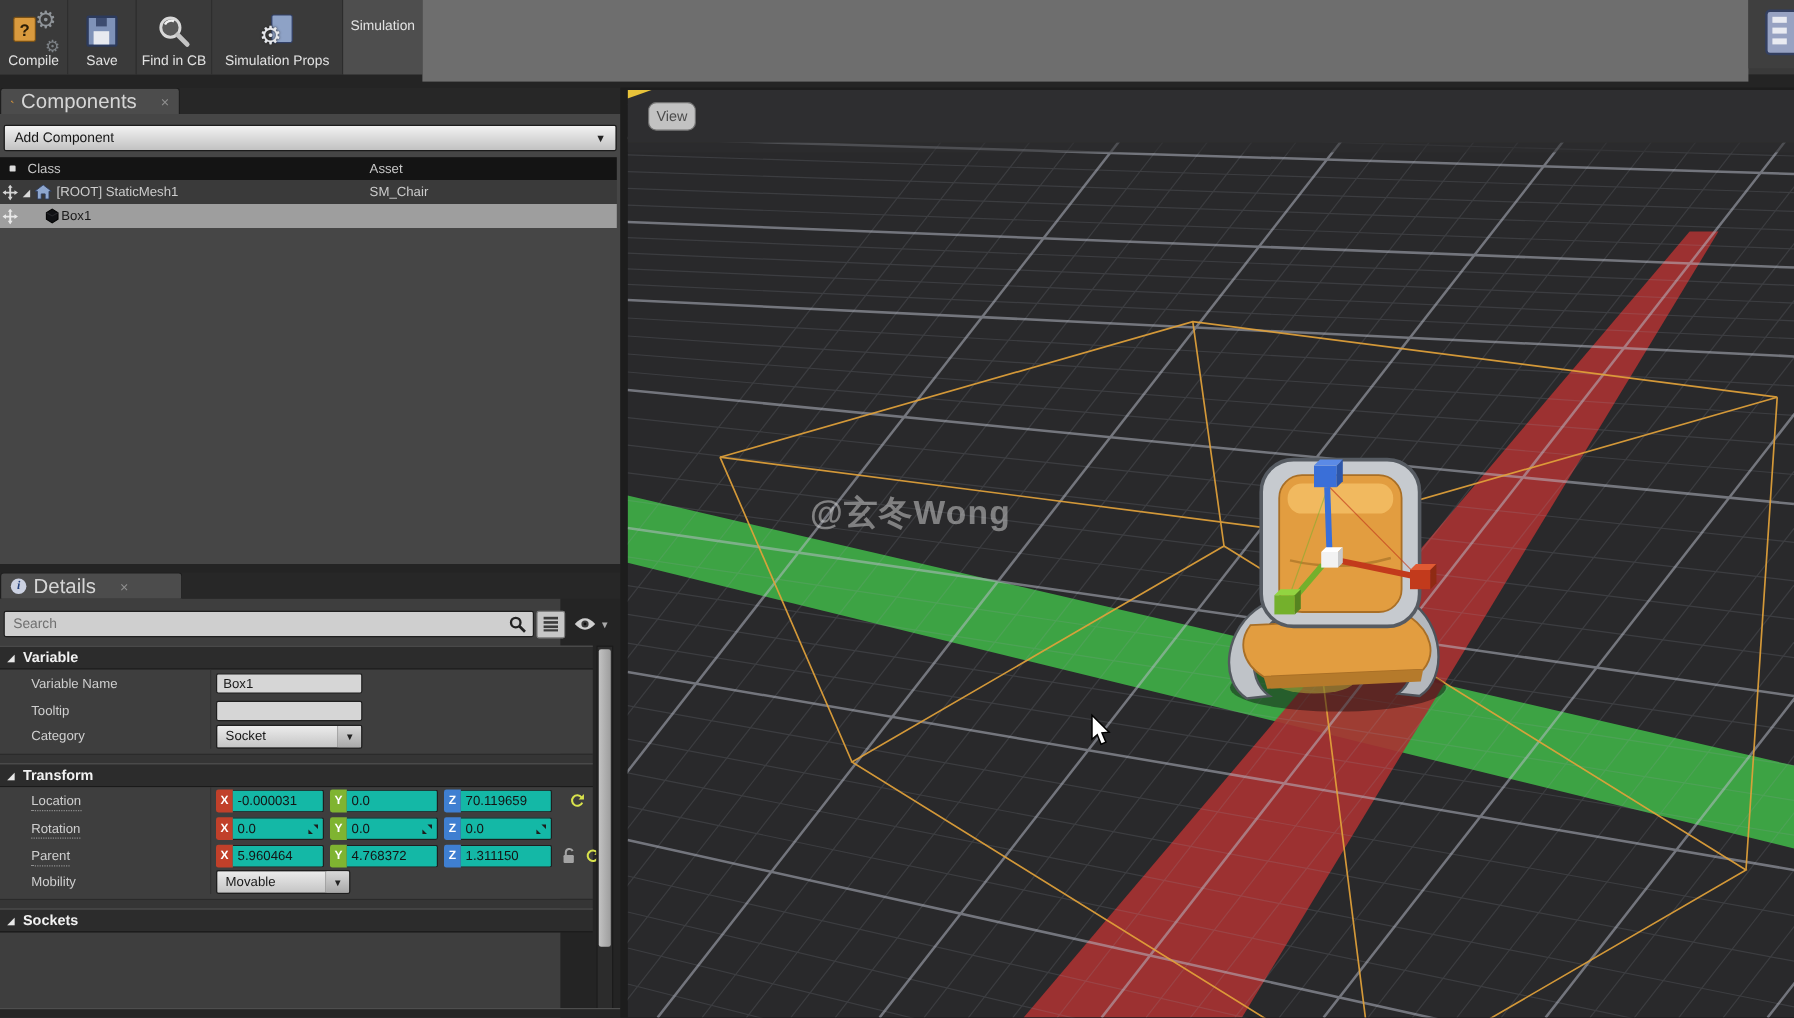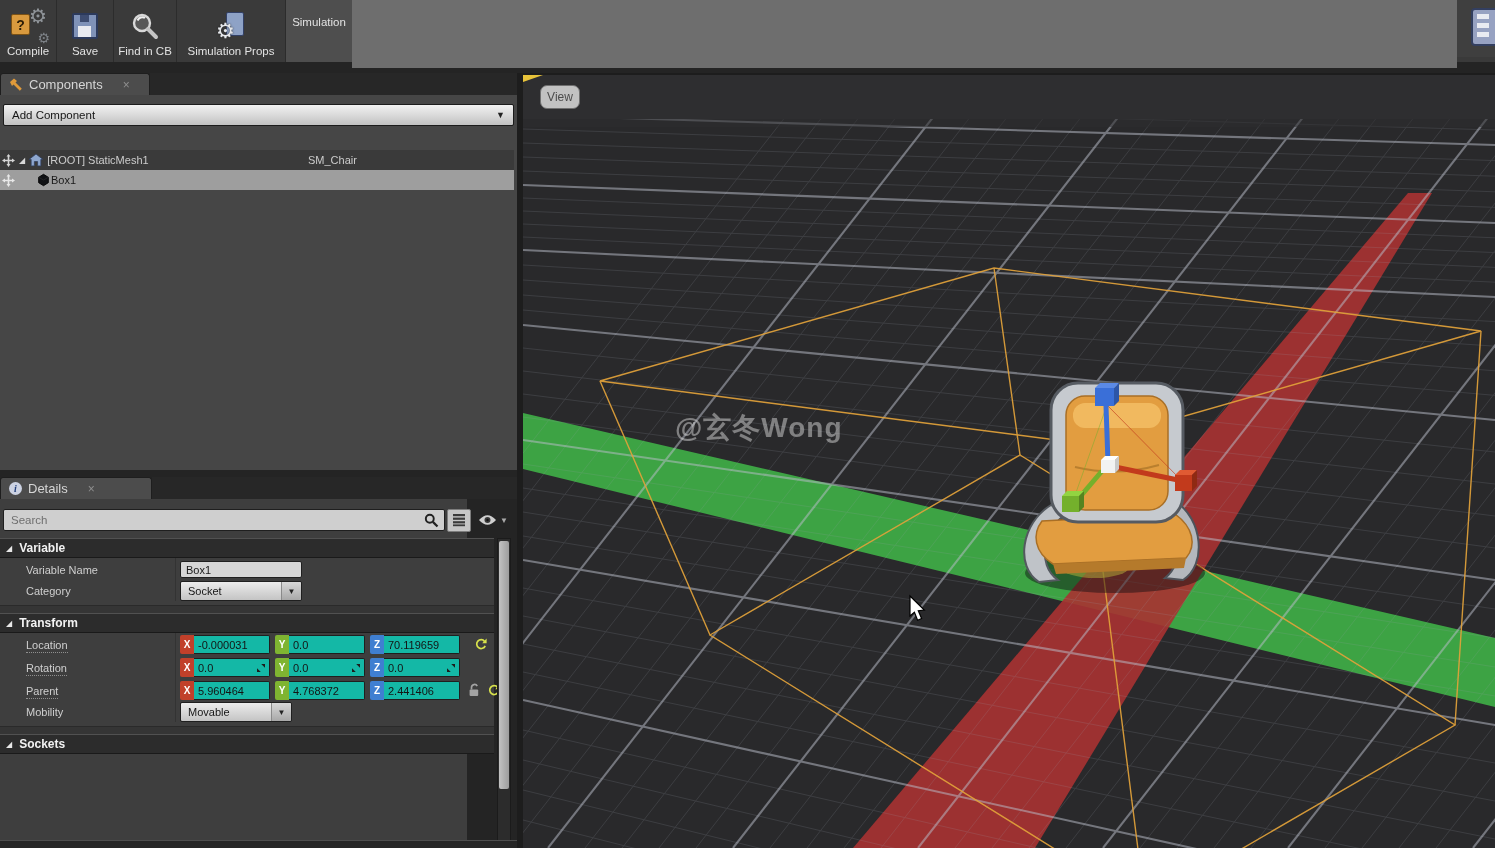--- a/index.html
+++ b/index.html
@@ -45,7 +45,7 @@
   .tab { position:absolute; left:0; top:0; height:22px; background:#4c4c4c; border:1px solid #1e1e1e;
     border-bottom:none; border-radius:3px 3px 0 0; display:flex; align-items:center; gap:6px; padding:0 8px; }
   .tab .tab-close { color:#8f8f8f; font-size:12px; margin-left:14px; }
-  .tab .tab-title { color:#d6d6d6; font-size:13px; }
+  .tab .tab-title { color:#d6d6d6; font-size:17px; }
 
   #comp-tabbar { top:73px; }
   #comp-body { left:0; top:95px; width:517px; height:375px; background:#464646; }

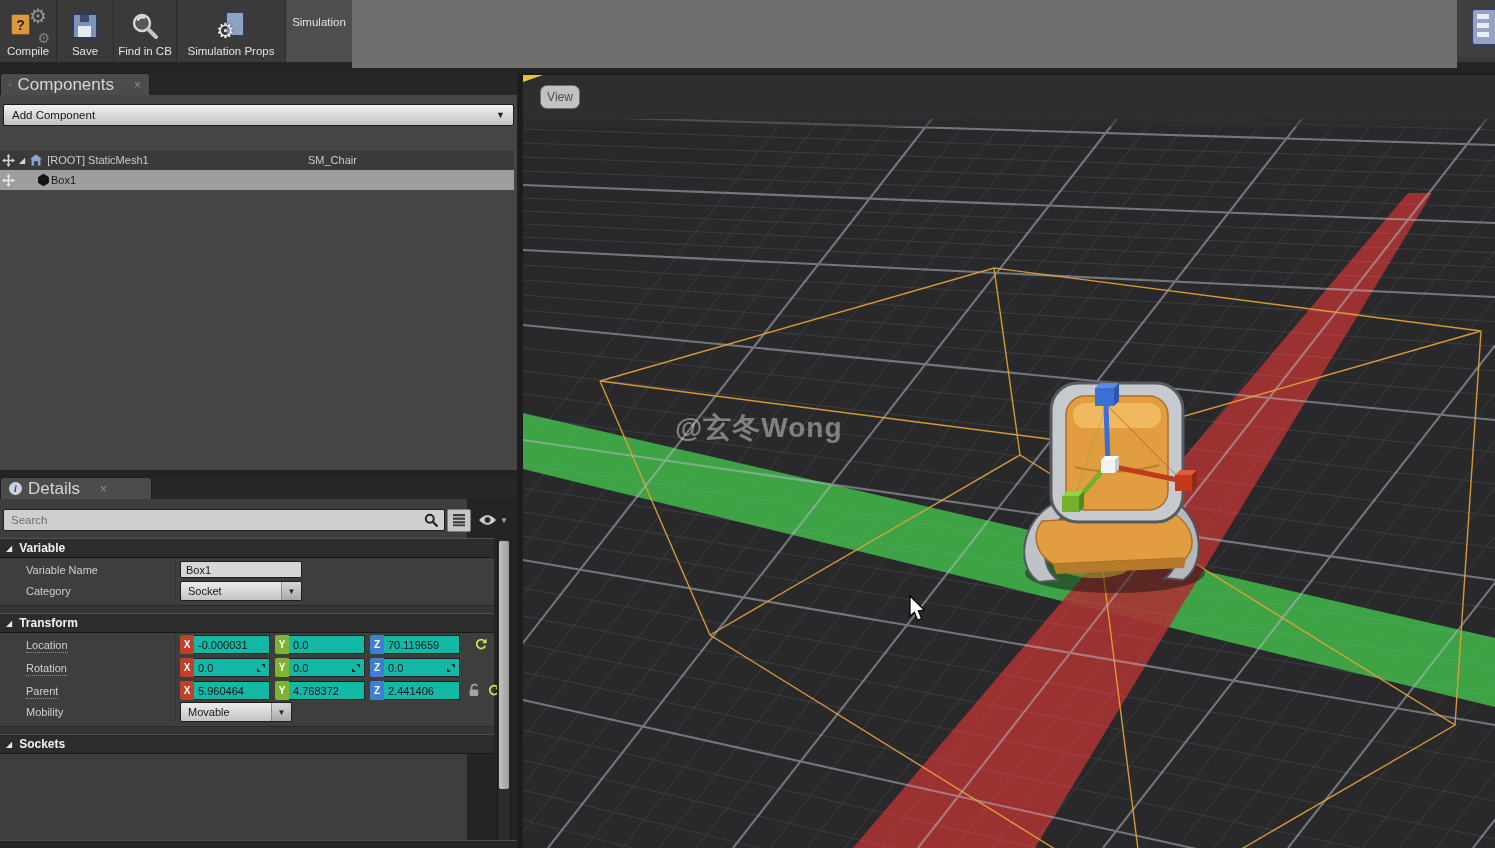--- a/index.html
+++ b/index.html
@@ -188,6 +188,11 @@
     <span class="dd-arrow">▼</span>
   </div>
 
+  <div id="comp-header">
+    <span class="dot"></span>
+    <span>Class</span>
+    <span class="col-asset">Asset</span>
+  </div>
 
   <div class="comp-row" id="comp-row-root">
     <svg class="mv" width="13" height="13" viewBox="0 0 13 13">

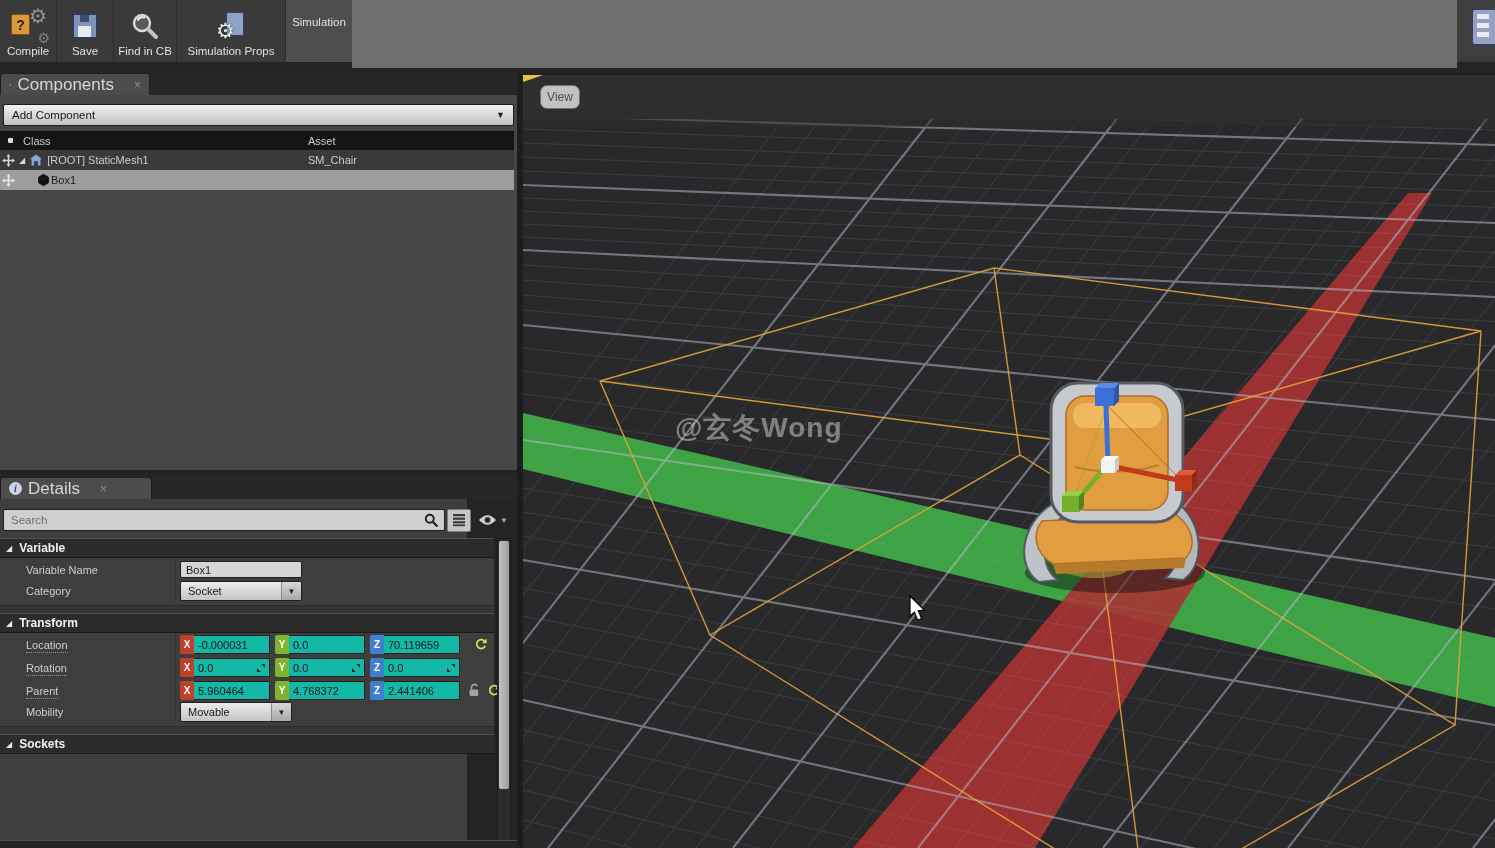--- a/index.html
+++ b/index.html
@@ -264,6 +264,12 @@
         <span class="plabel">Variable Name</span>
         <div class="pval">
             <input class="txt-input w122" value="Box1" style="">
+          </div>
+      </div>
+      <div class="prow">
+        <span class="plabel">Tooltip</span>
+        <div class="pval">
+            <input class="txt-input w122" value="" style="">
           </div>
       </div>
       <div class="prow" style="padding-bottom:4px">

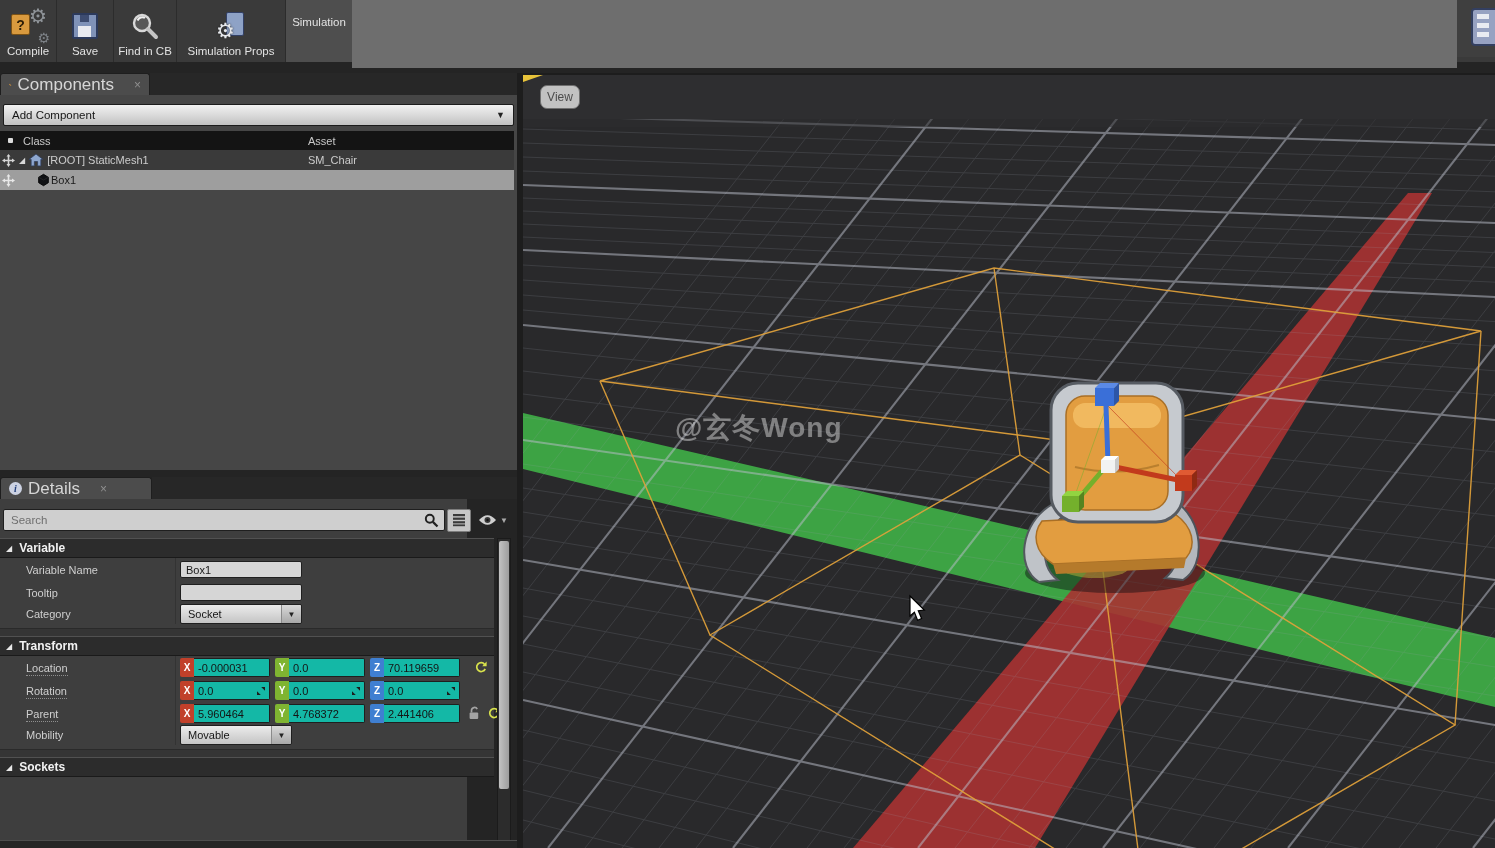--- a/index.html
+++ b/index.html
@@ -369,7 +369,7 @@
           <div class="axis-group">
               <span class="axis-tag tag-z">Z</span>
             <span class="axis-val">
-                <span>2.441406</span>
+                <span>1.311150</span>
               </span>
             </div>
           <svg width="15" height="15" viewBox="0 0 15 15" style="margin-left:2px">

